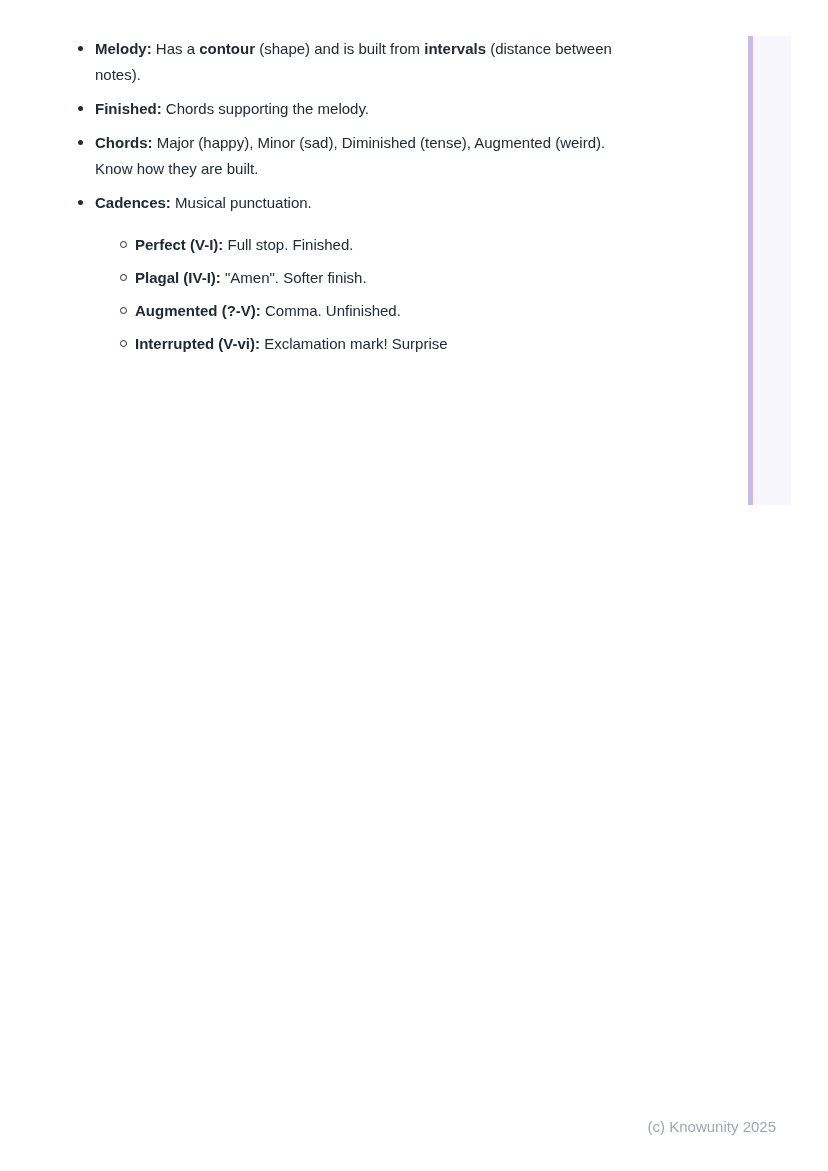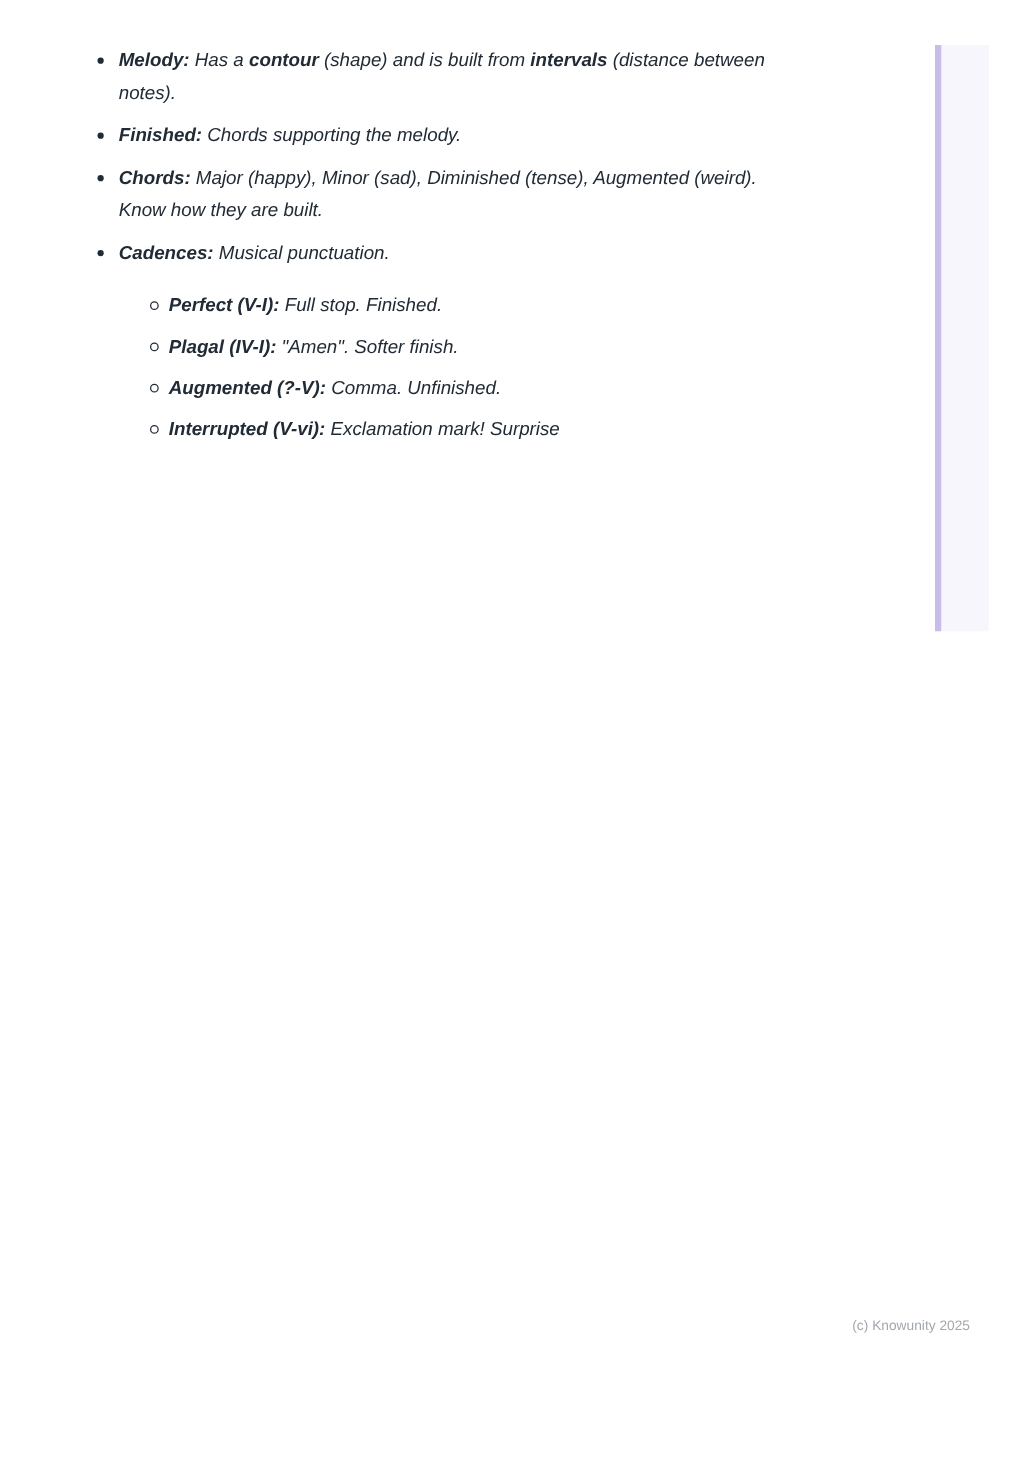--- a/index.html
+++ b/index.html
@@ -32,7 +32,6 @@
     color: #212b36;
     font-size: 15px;
     line-height: 26px;
-    font-style: italic;
   }
   ul.notes-list > li {
     position: relative;

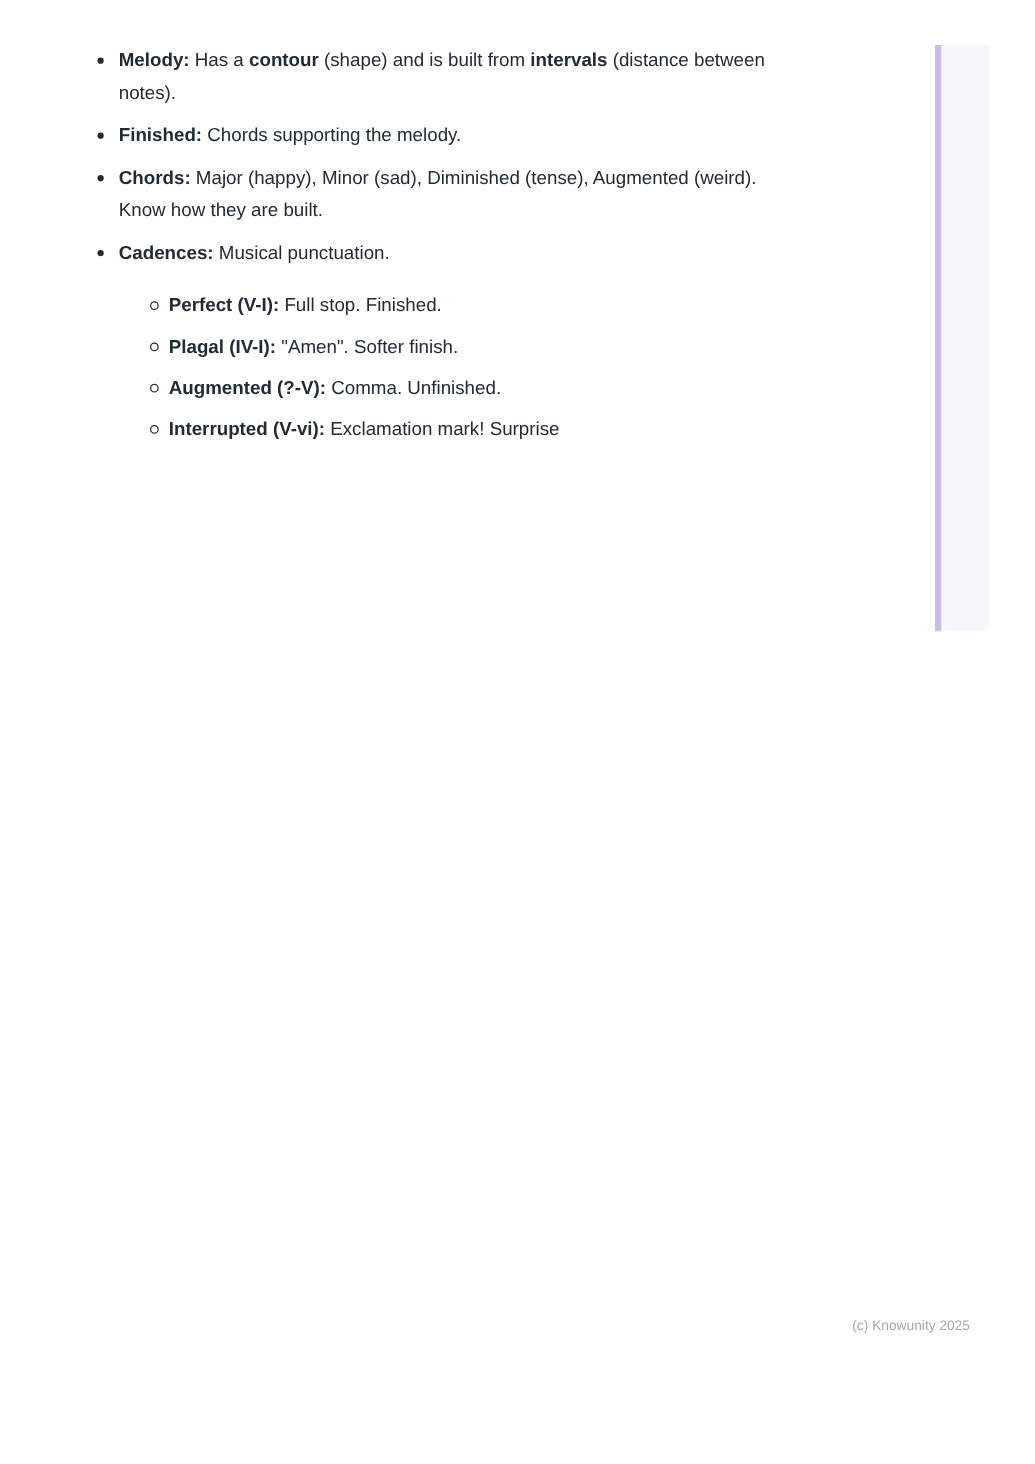--- a/index.html
+++ b/index.html
@@ -66,8 +66,8 @@
   
   .footer-copyright {
     position: absolute;
-    top: 1054px; right: 52px;
-    font-size: 11px;
+    top: 1120px; right: 52px;
+    font-size: 15px;
     line-height: 14px;
     color: #a3a8ae;
     text-align: center;

